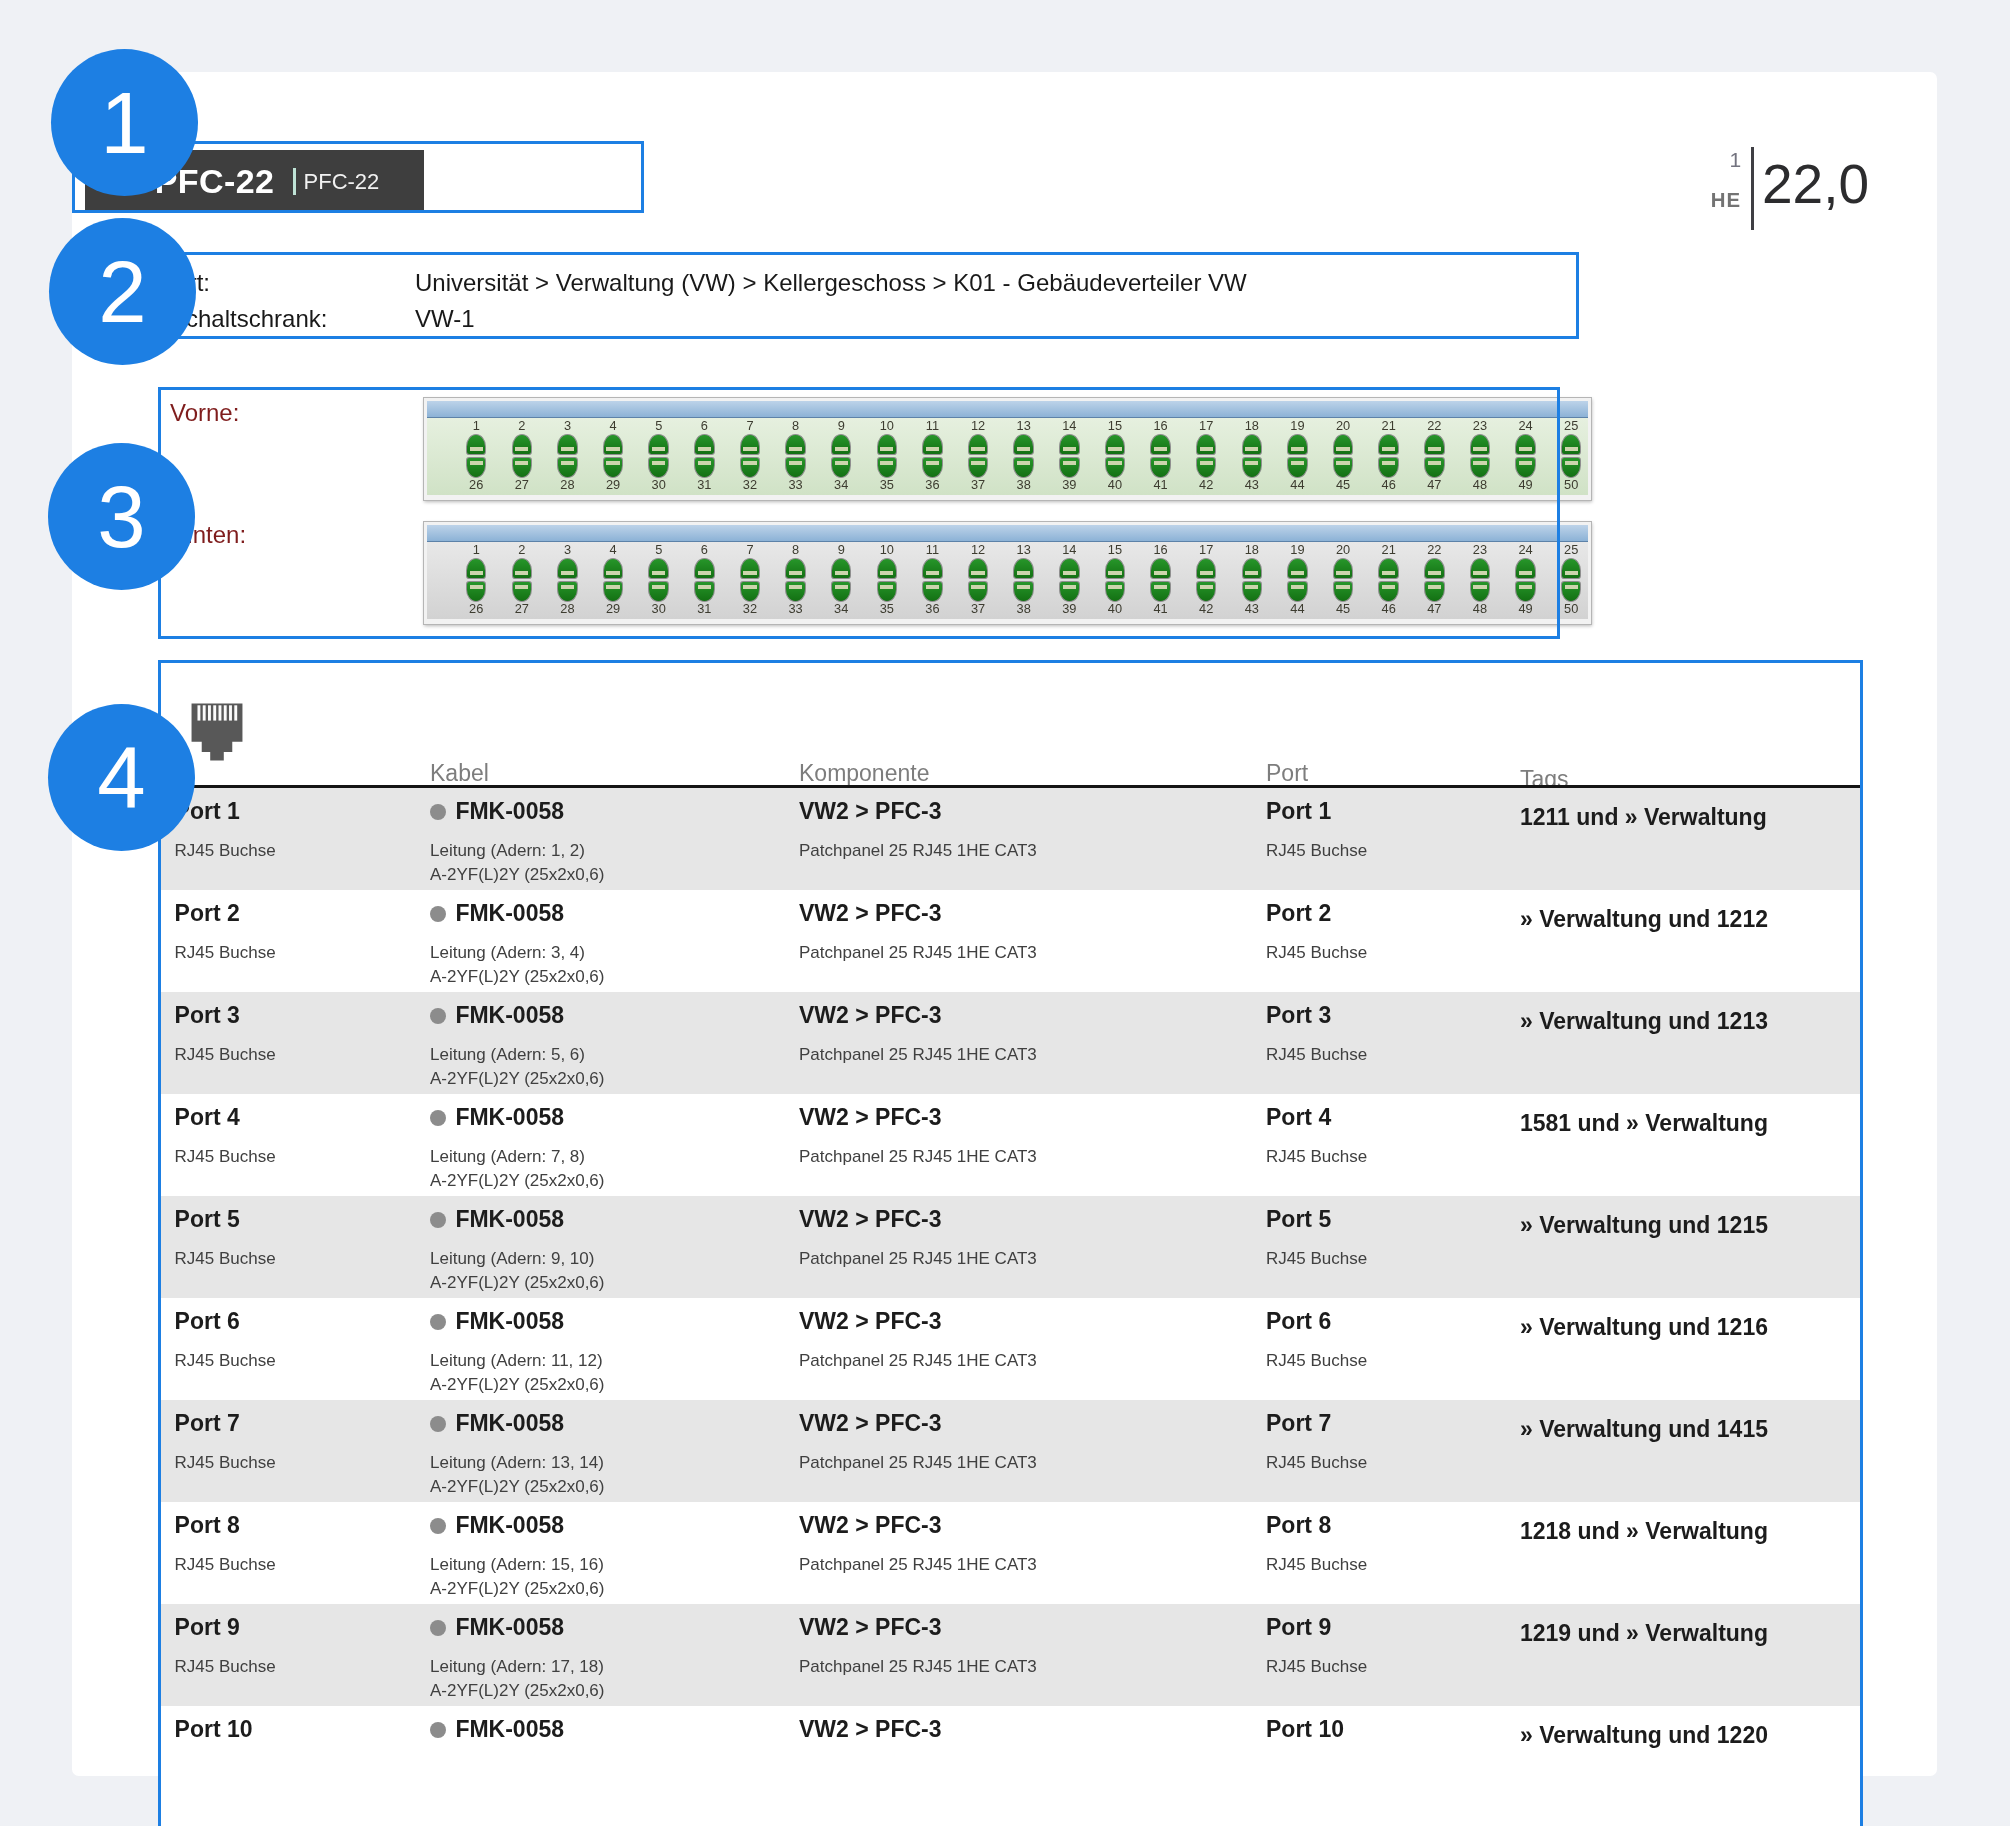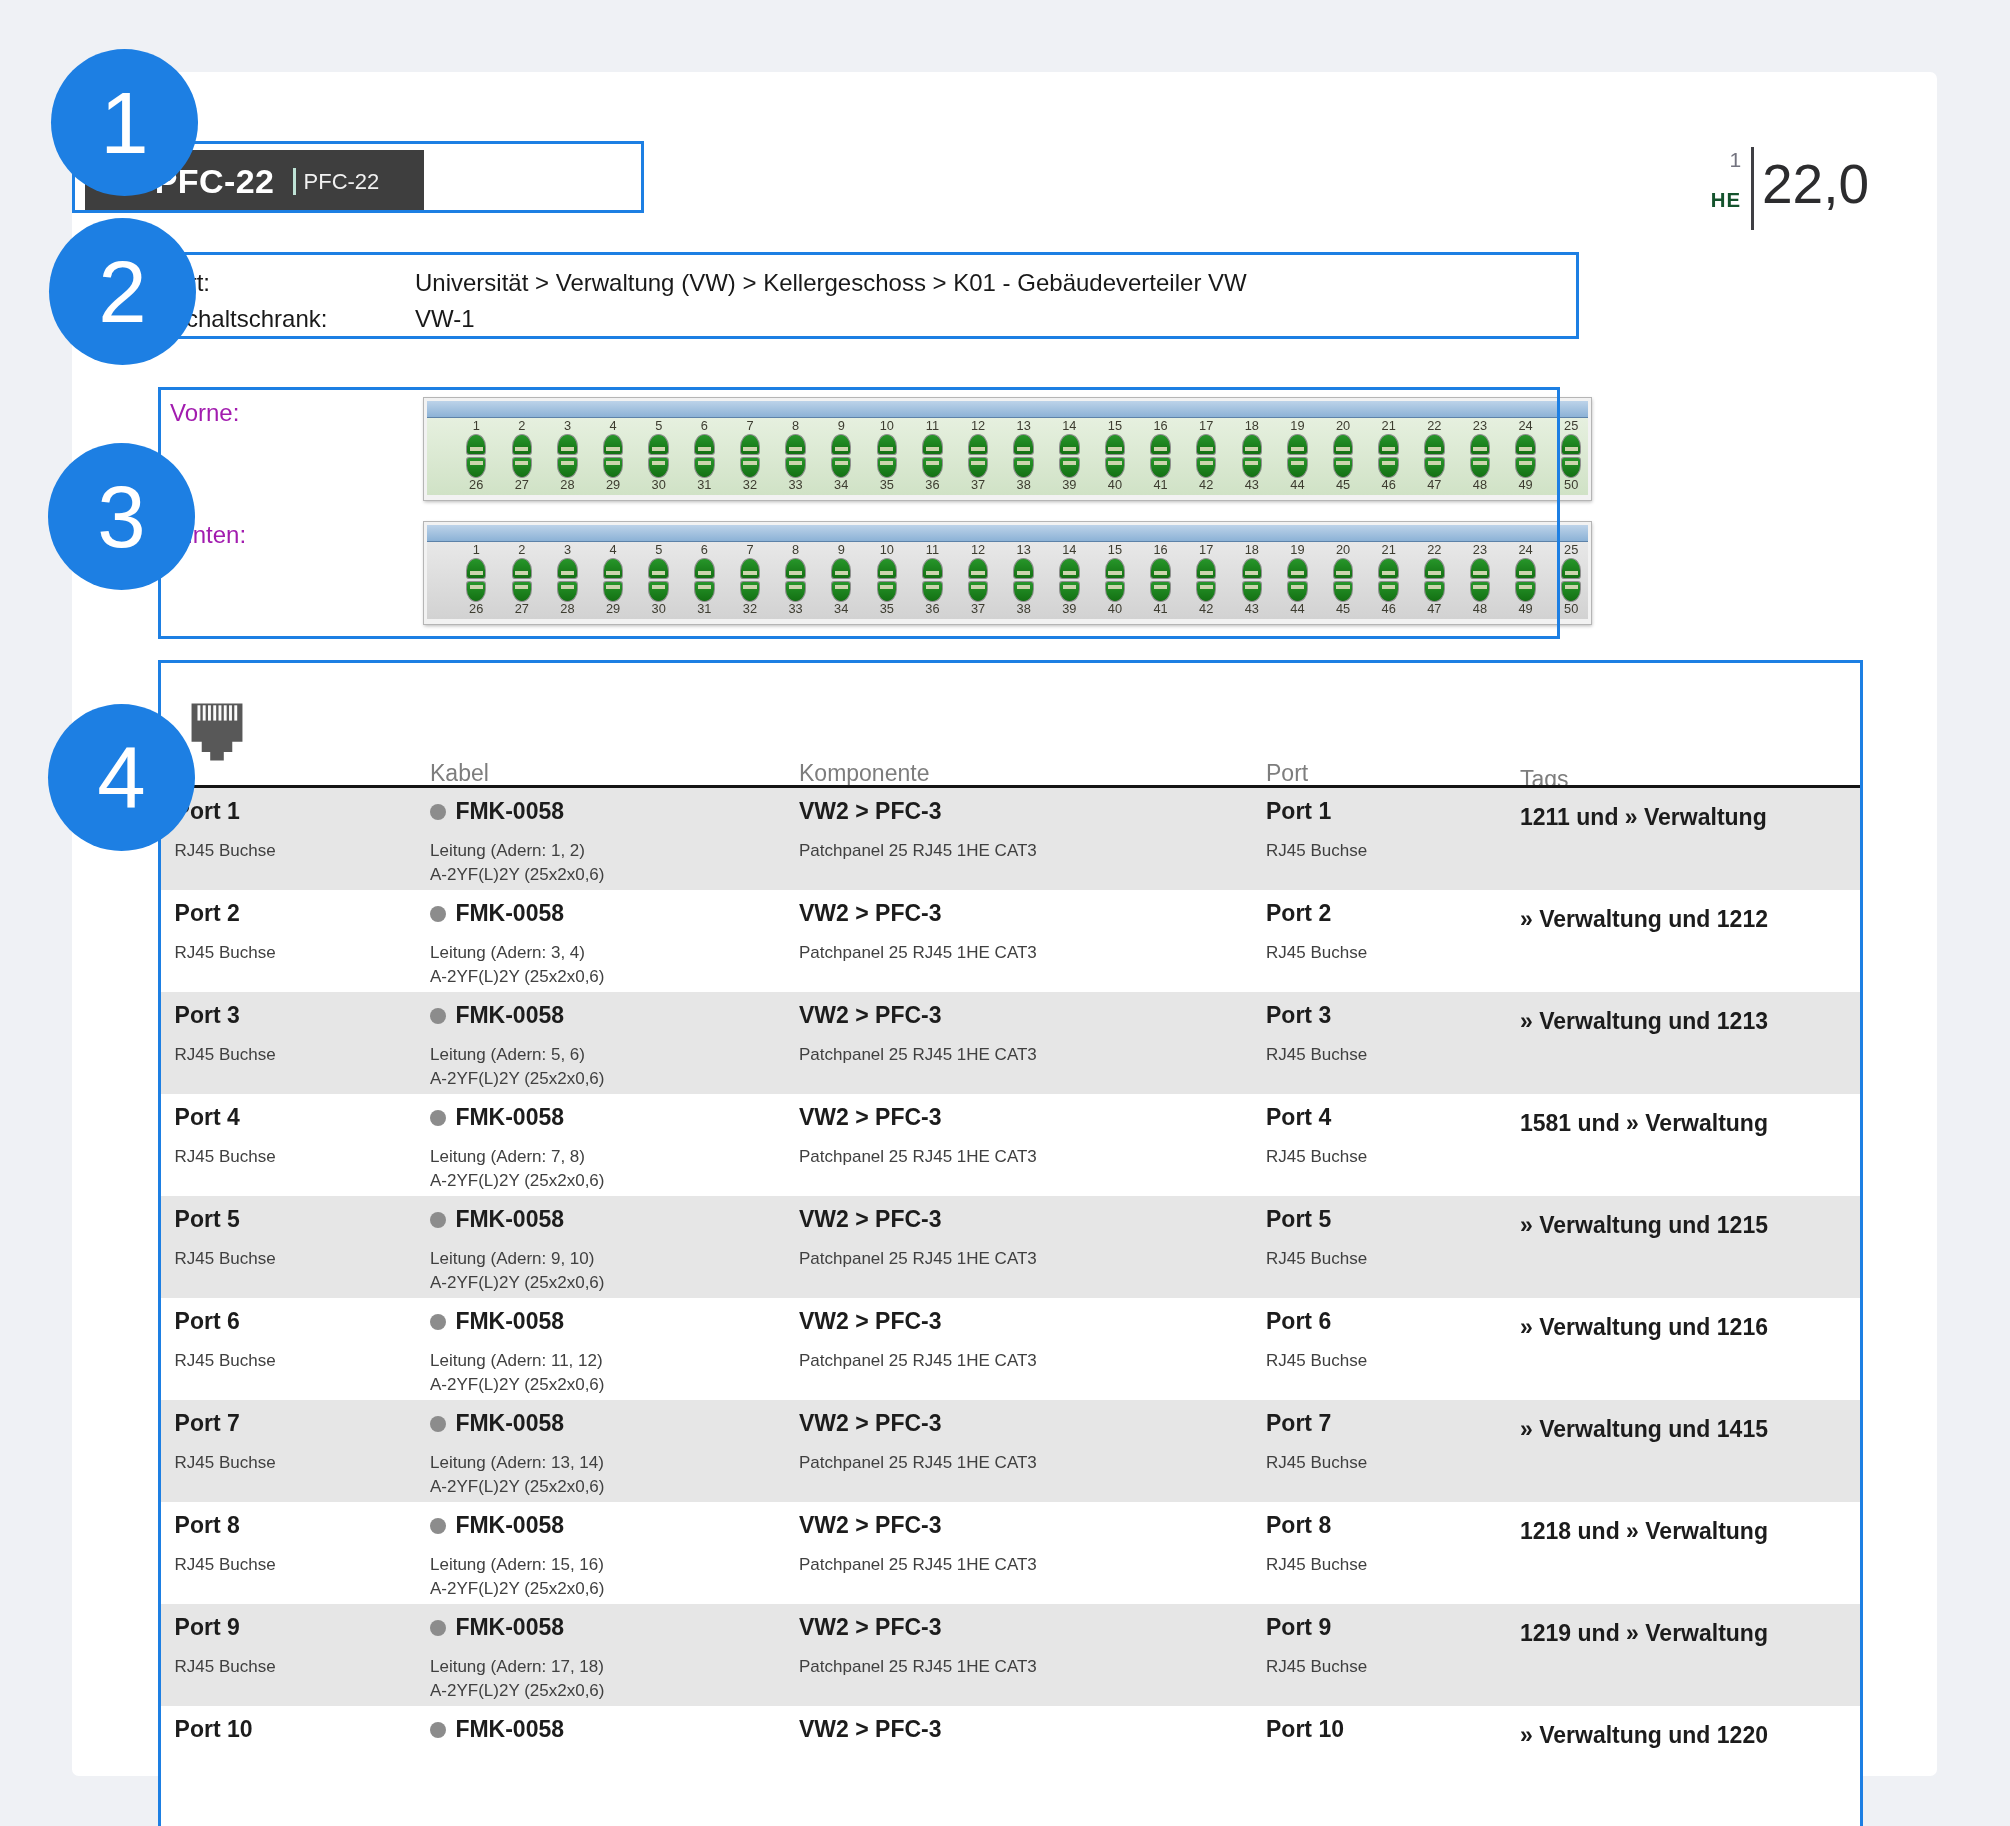--- a/index.html
+++ b/index.html
@@ -36,7 +36,7 @@
   
   .he-wrap { position:absolute; left:1704px; top:145px; width:213px; height:95px; z-index:10; }
   .he-count { position:absolute; left:25.6px; top:3.4px; font-size:21px; color:#73737f; }
-  .he-unit  { position:absolute; left:6.8px;  top:44px; font-size:20.4px; font-weight:bold; color:#14532d; letter-spacing:0.9px; }
+  .he-unit  { position:absolute; left:6.8px;  top:44px; font-size:20.4px; font-weight:bold; color:#737373; letter-spacing:0.9px; }
   .he-div   { position:absolute; left:47px; top:1.7px; width:2.6px; height:83px; background:#3f3f44; }
   .he-value { position:absolute; left:58px; top:6.8px; font-size:55px; color:#2c2c2e; }
 

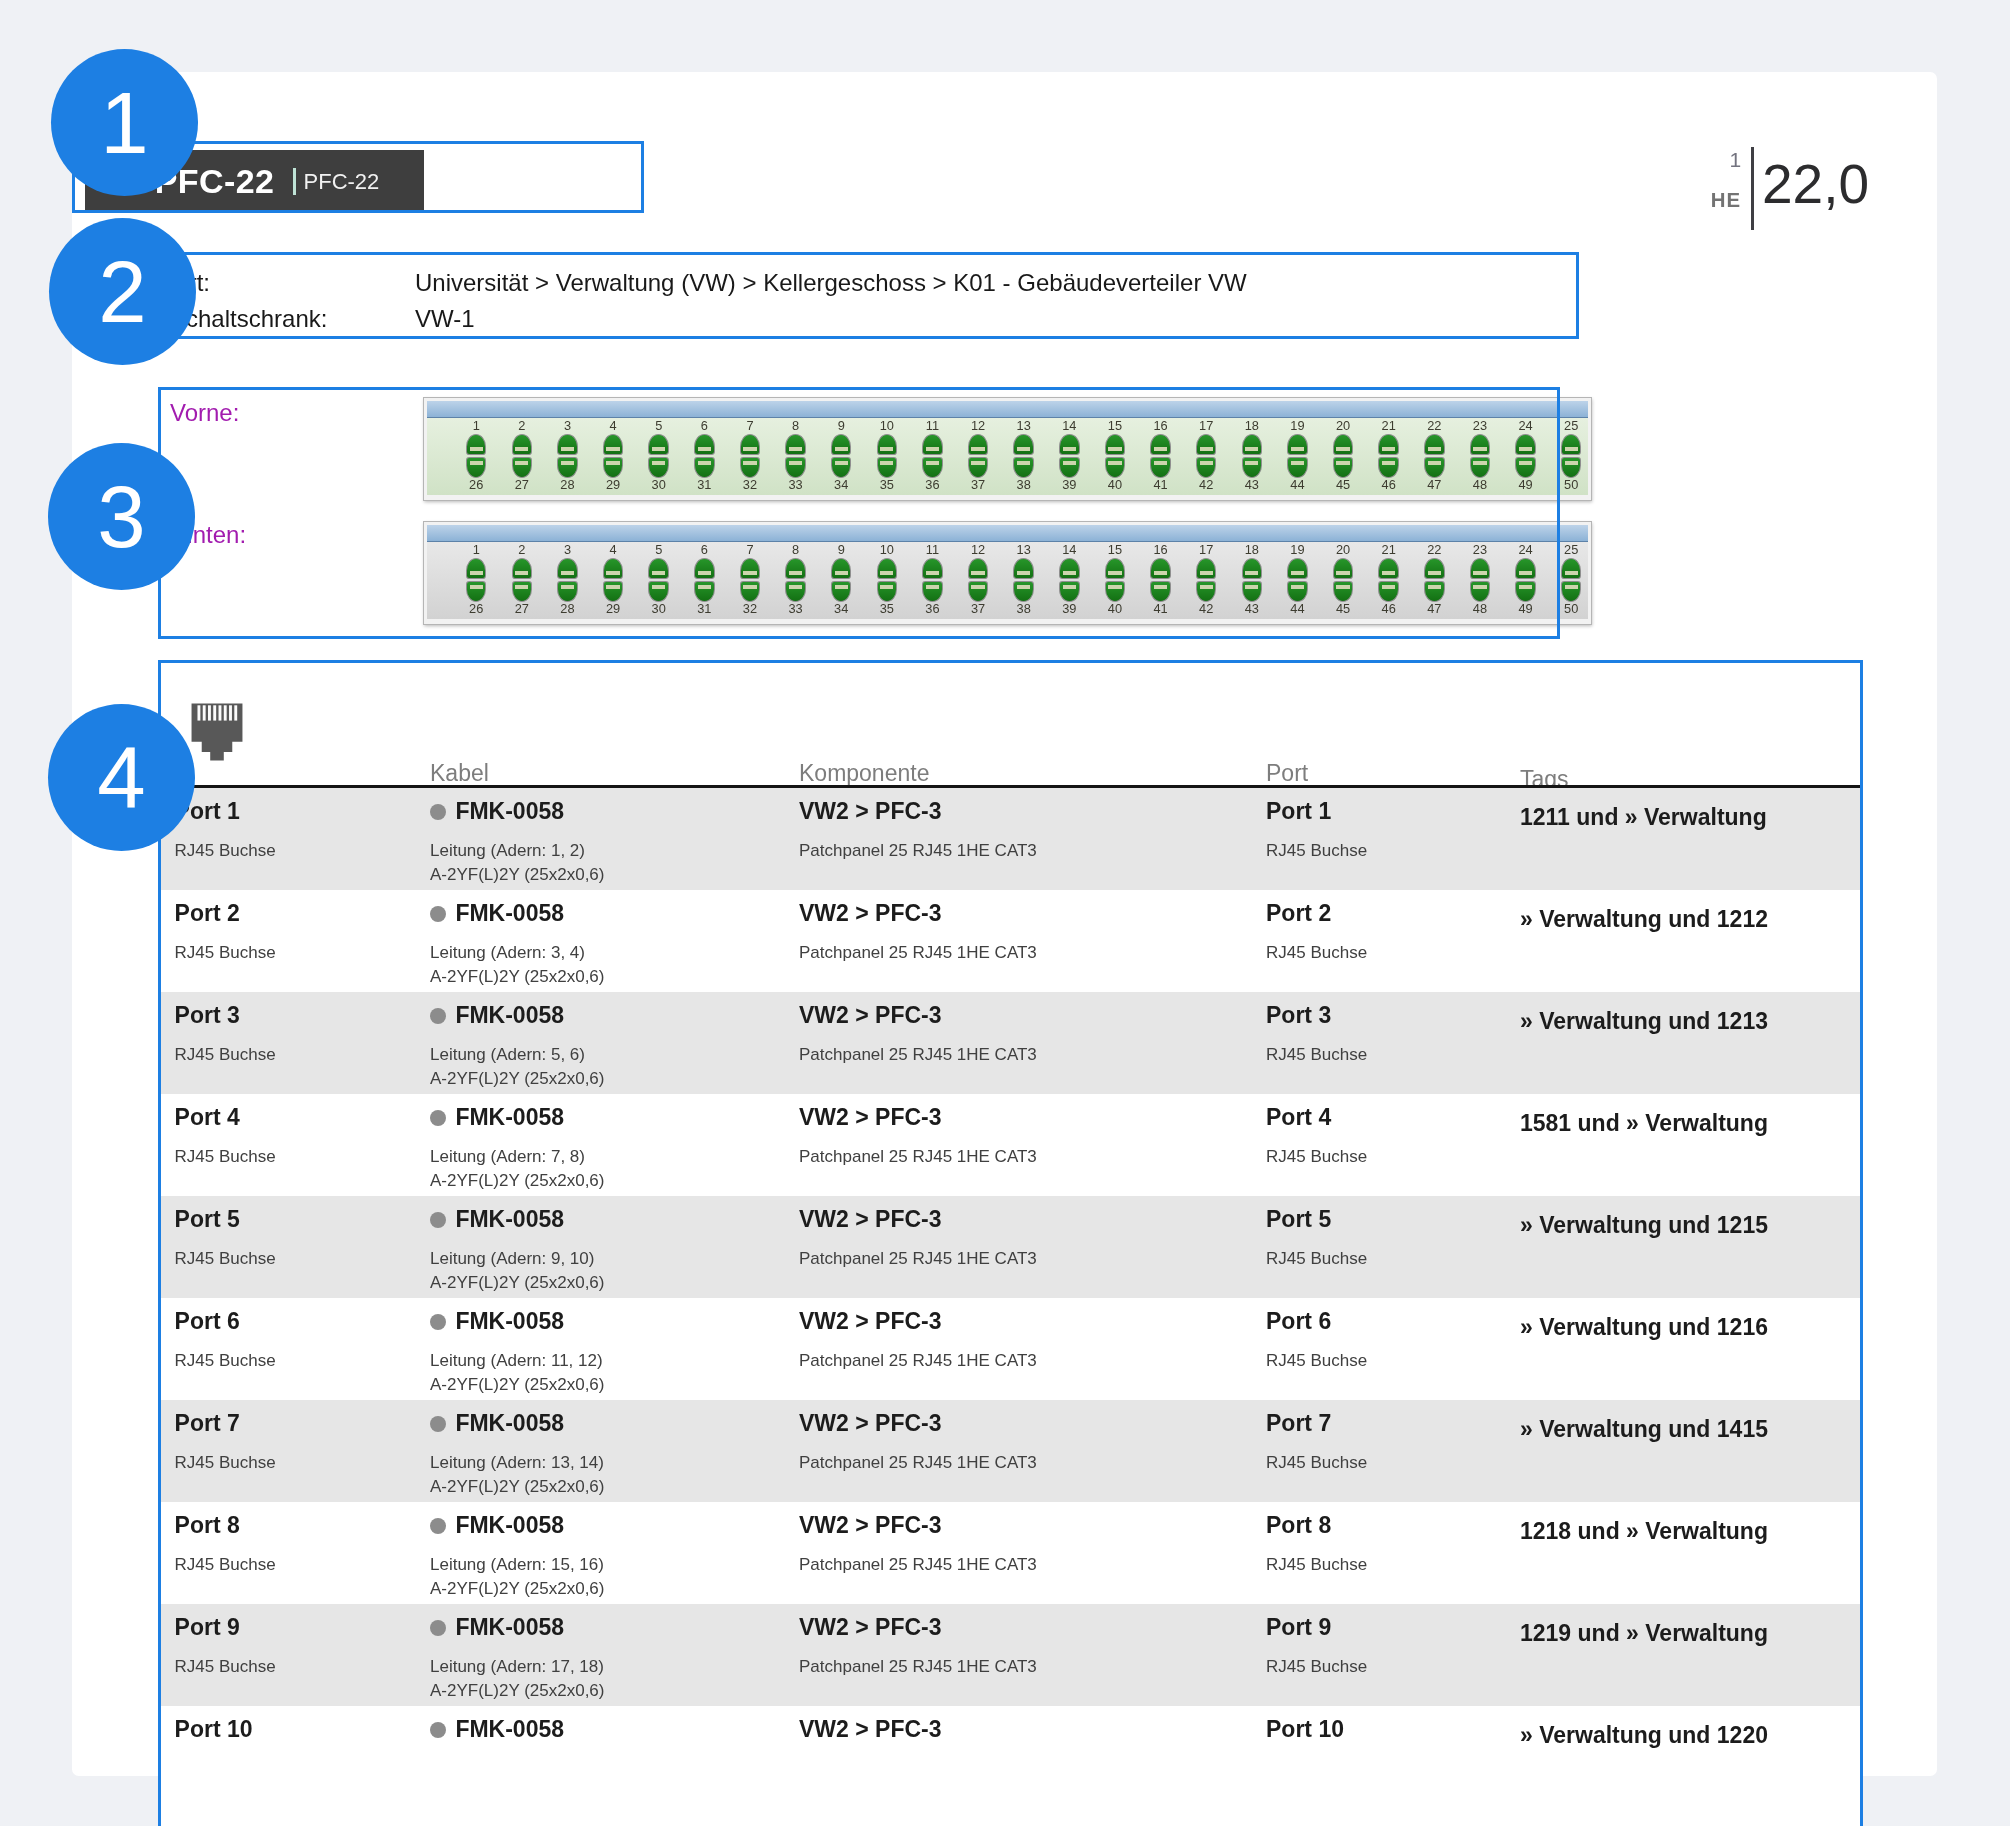--- a/index.html
+++ b/index.html
@@ -46,7 +46,7 @@
   #loc-l2 { left:170px; top:305px; } #loc-v2 { left:415px; top:305px; }
 
   
-  .panel-label { position:absolute; font-size:24px; color:#a21caf; z-index:10; }
+  .panel-label { position:absolute; font-size:24px; color:#7f1d1d; z-index:10; }
   #label-front { left:170px; top:399px; } #label-back { left:170px; top:521px; }
 
   

